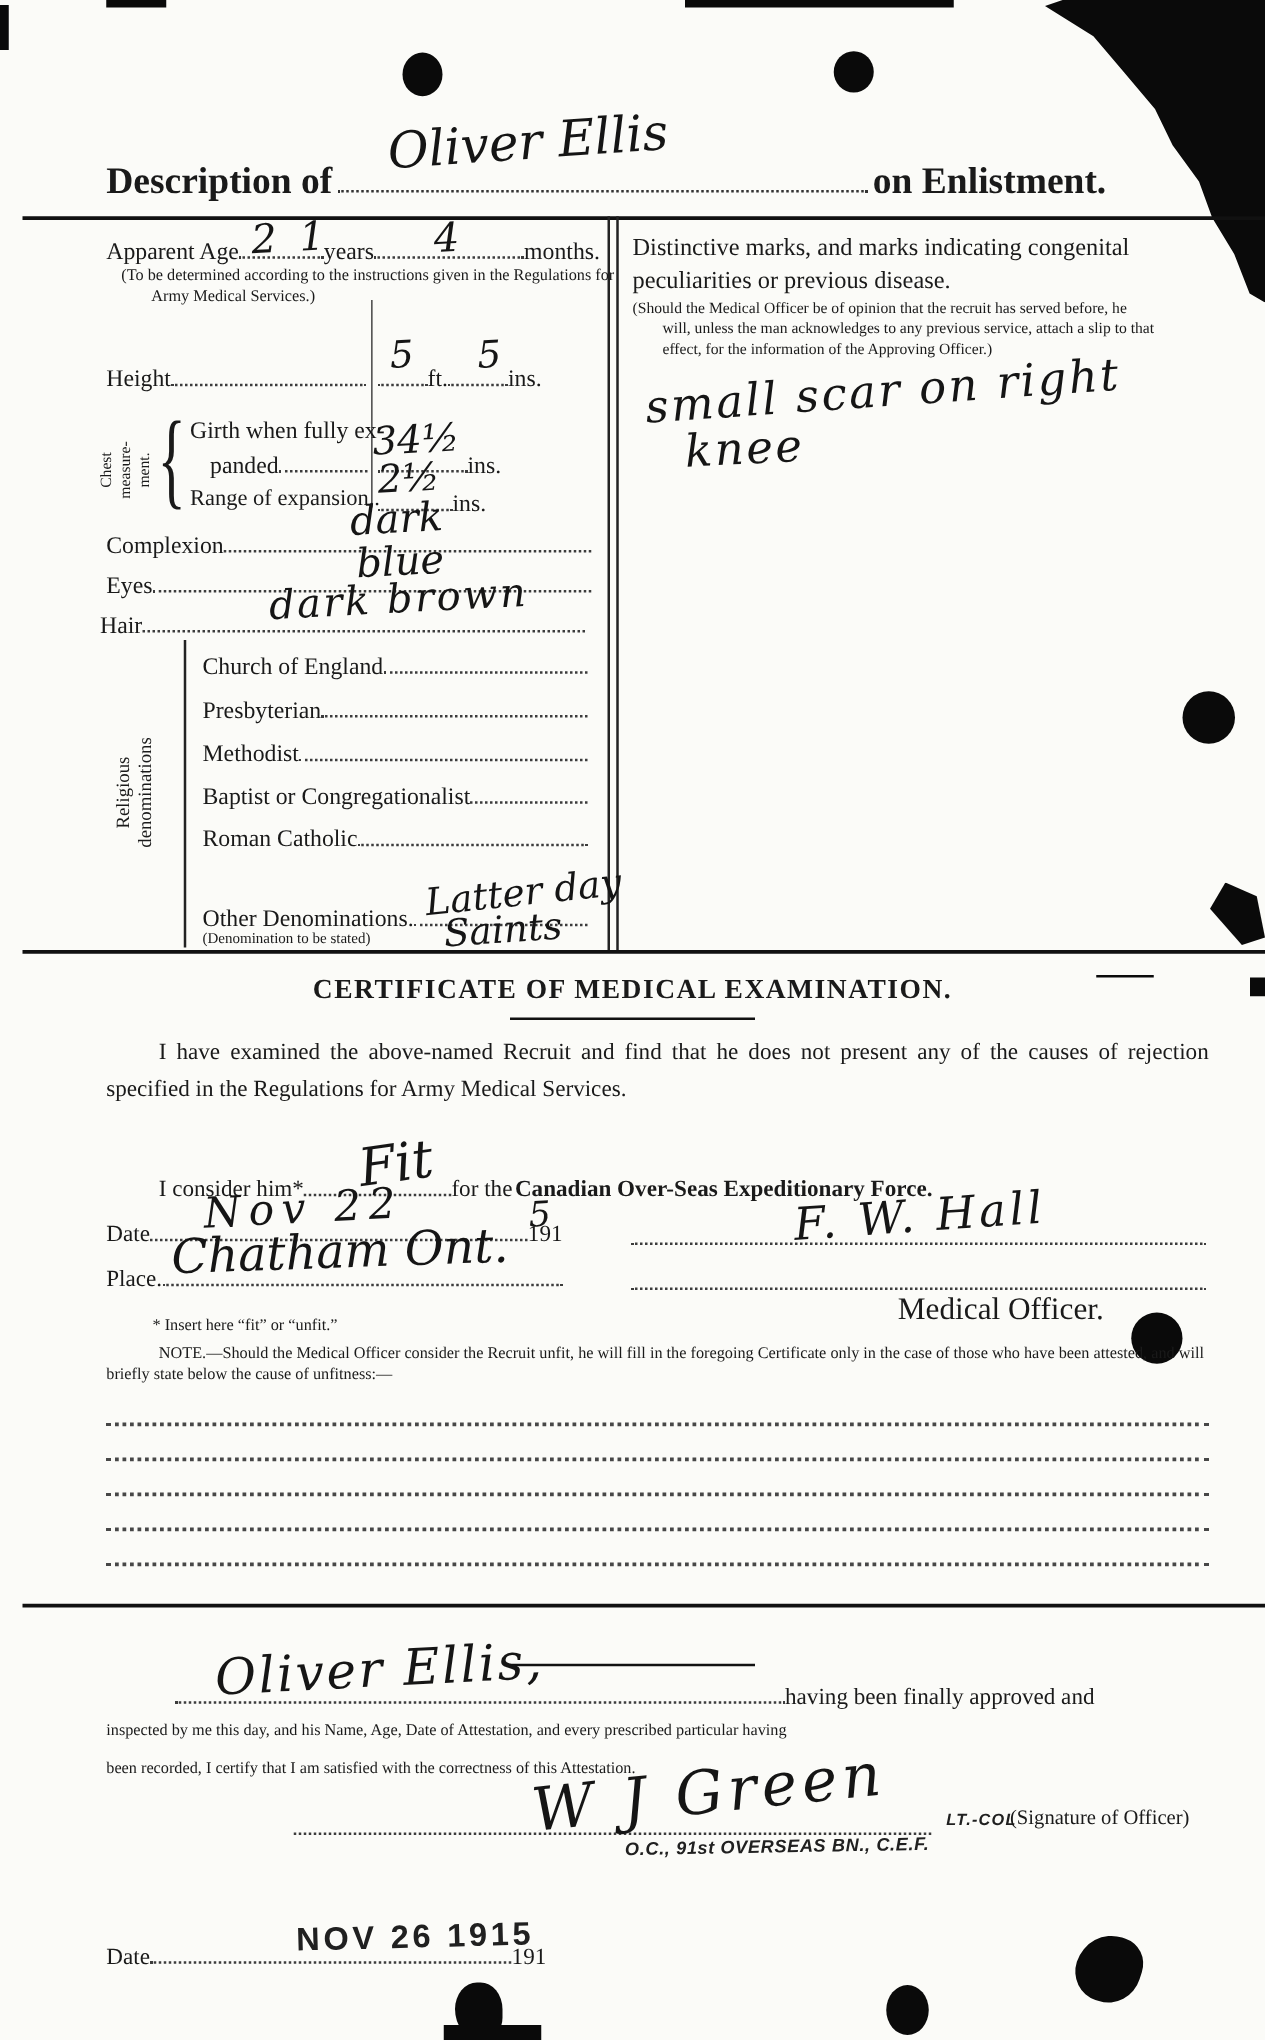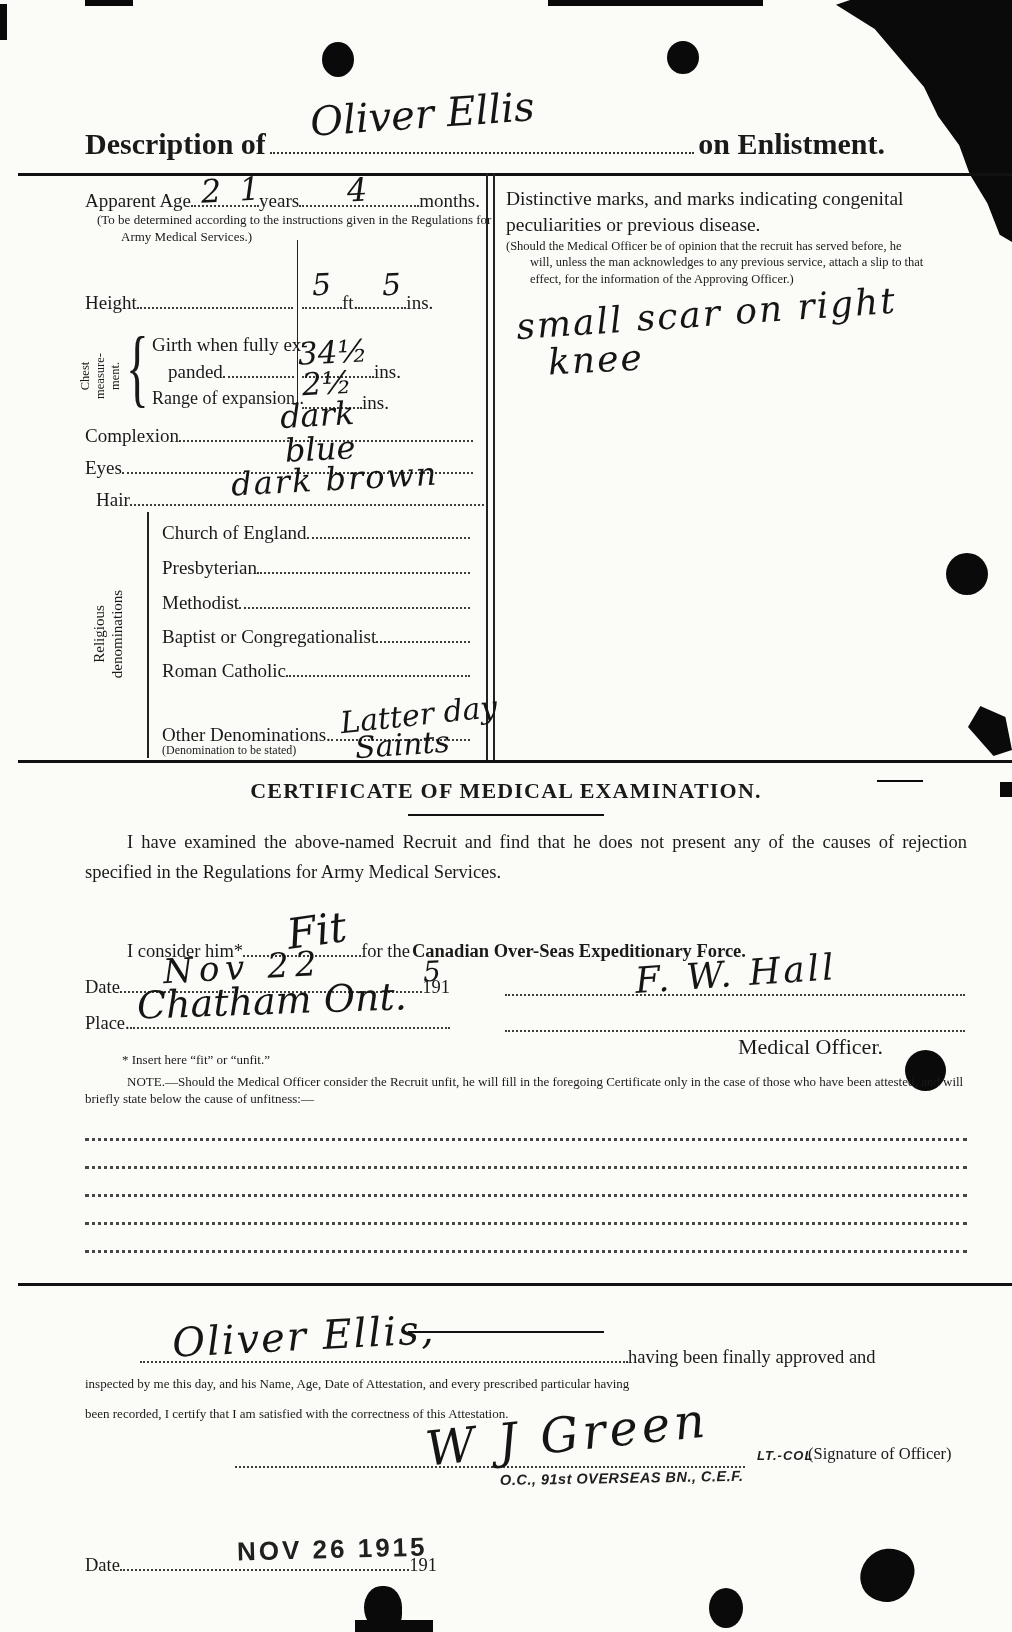--- a/index.html
+++ b/index.html
@@ -121,7 +121,7 @@
     <span class="dots fill"></span>
     <span class="hw" style="left:200px;top:-20px;font-size:32px;">blue</span>
   </div>
-  <div class="abs row label19" style="left:96px;top:485px;width:388px;">
+  <div class="abs row label19" style="left:80px;top:485px;width:388px;">
     <span>Hair</span>
     <span class="dots fill"></span>
     <span class="hw" style="left:135px;top:-22px;font-size:32px;letter-spacing:2px;">dark brown</span>

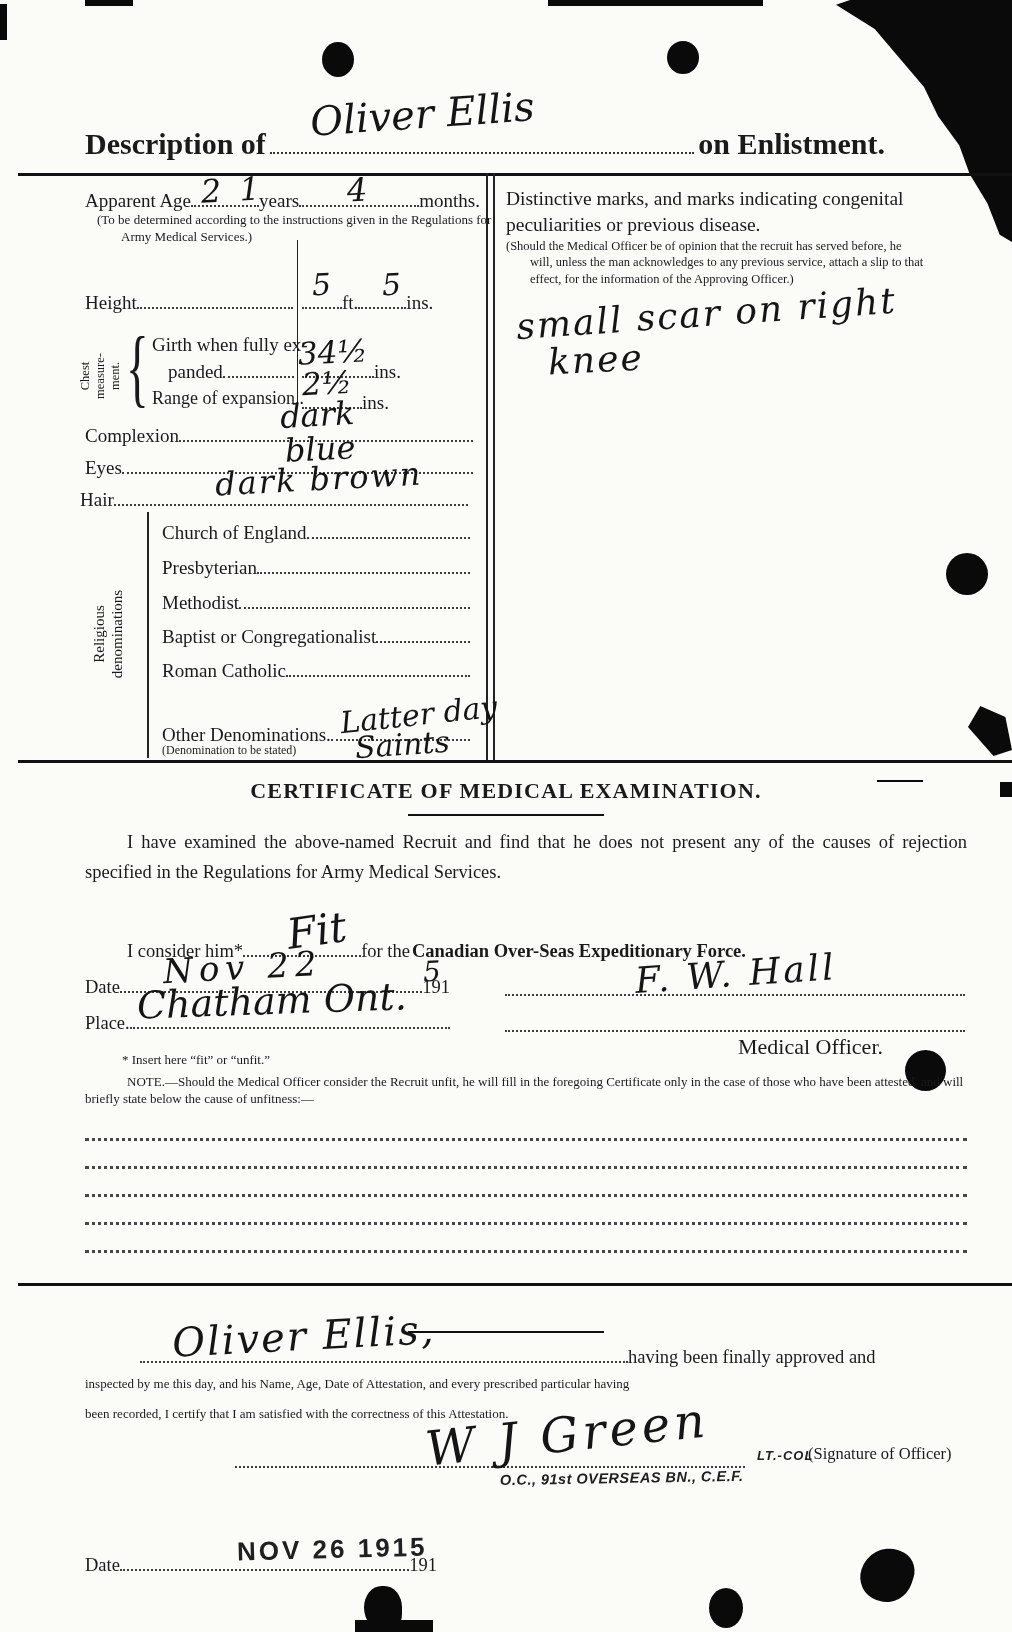--- a/index.html
+++ b/index.html
@@ -196,7 +196,7 @@
     <span class="hw" style="left:52px;top:-26px;font-size:38px;transform:rotate(-2deg);">Chatham Ont.</span>
   </div>
   <div class="abs" style="left:505px;top:1008px;width:460px;border-bottom:2px dotted #3c3c3c;height:22px;"></div>
-  <div class="abs" style="left:505px;top:1034px;width:378px;text-align:right;font-size:22px;">Medical Officer.</div>
+  <div class="abs" style="left:505px;top:1034px;width:378px;text-align:right;font-size:25px;">Medical Officer.</div>
 
   <div class="abs smallnote" style="left:122px;top:1052px;">* Insert here “fit” or “unfit.”</div>
   <div class="abs smallnote" style="left:85px;top:1074px;width:882px;text-indent:42px;">NOTE.—Should the Medical Officer consider the Recruit unfit, he will fill in the foregoing Certificate only in the case of those who have been attested, and will briefly state below the cause of unfitness:—</div>

